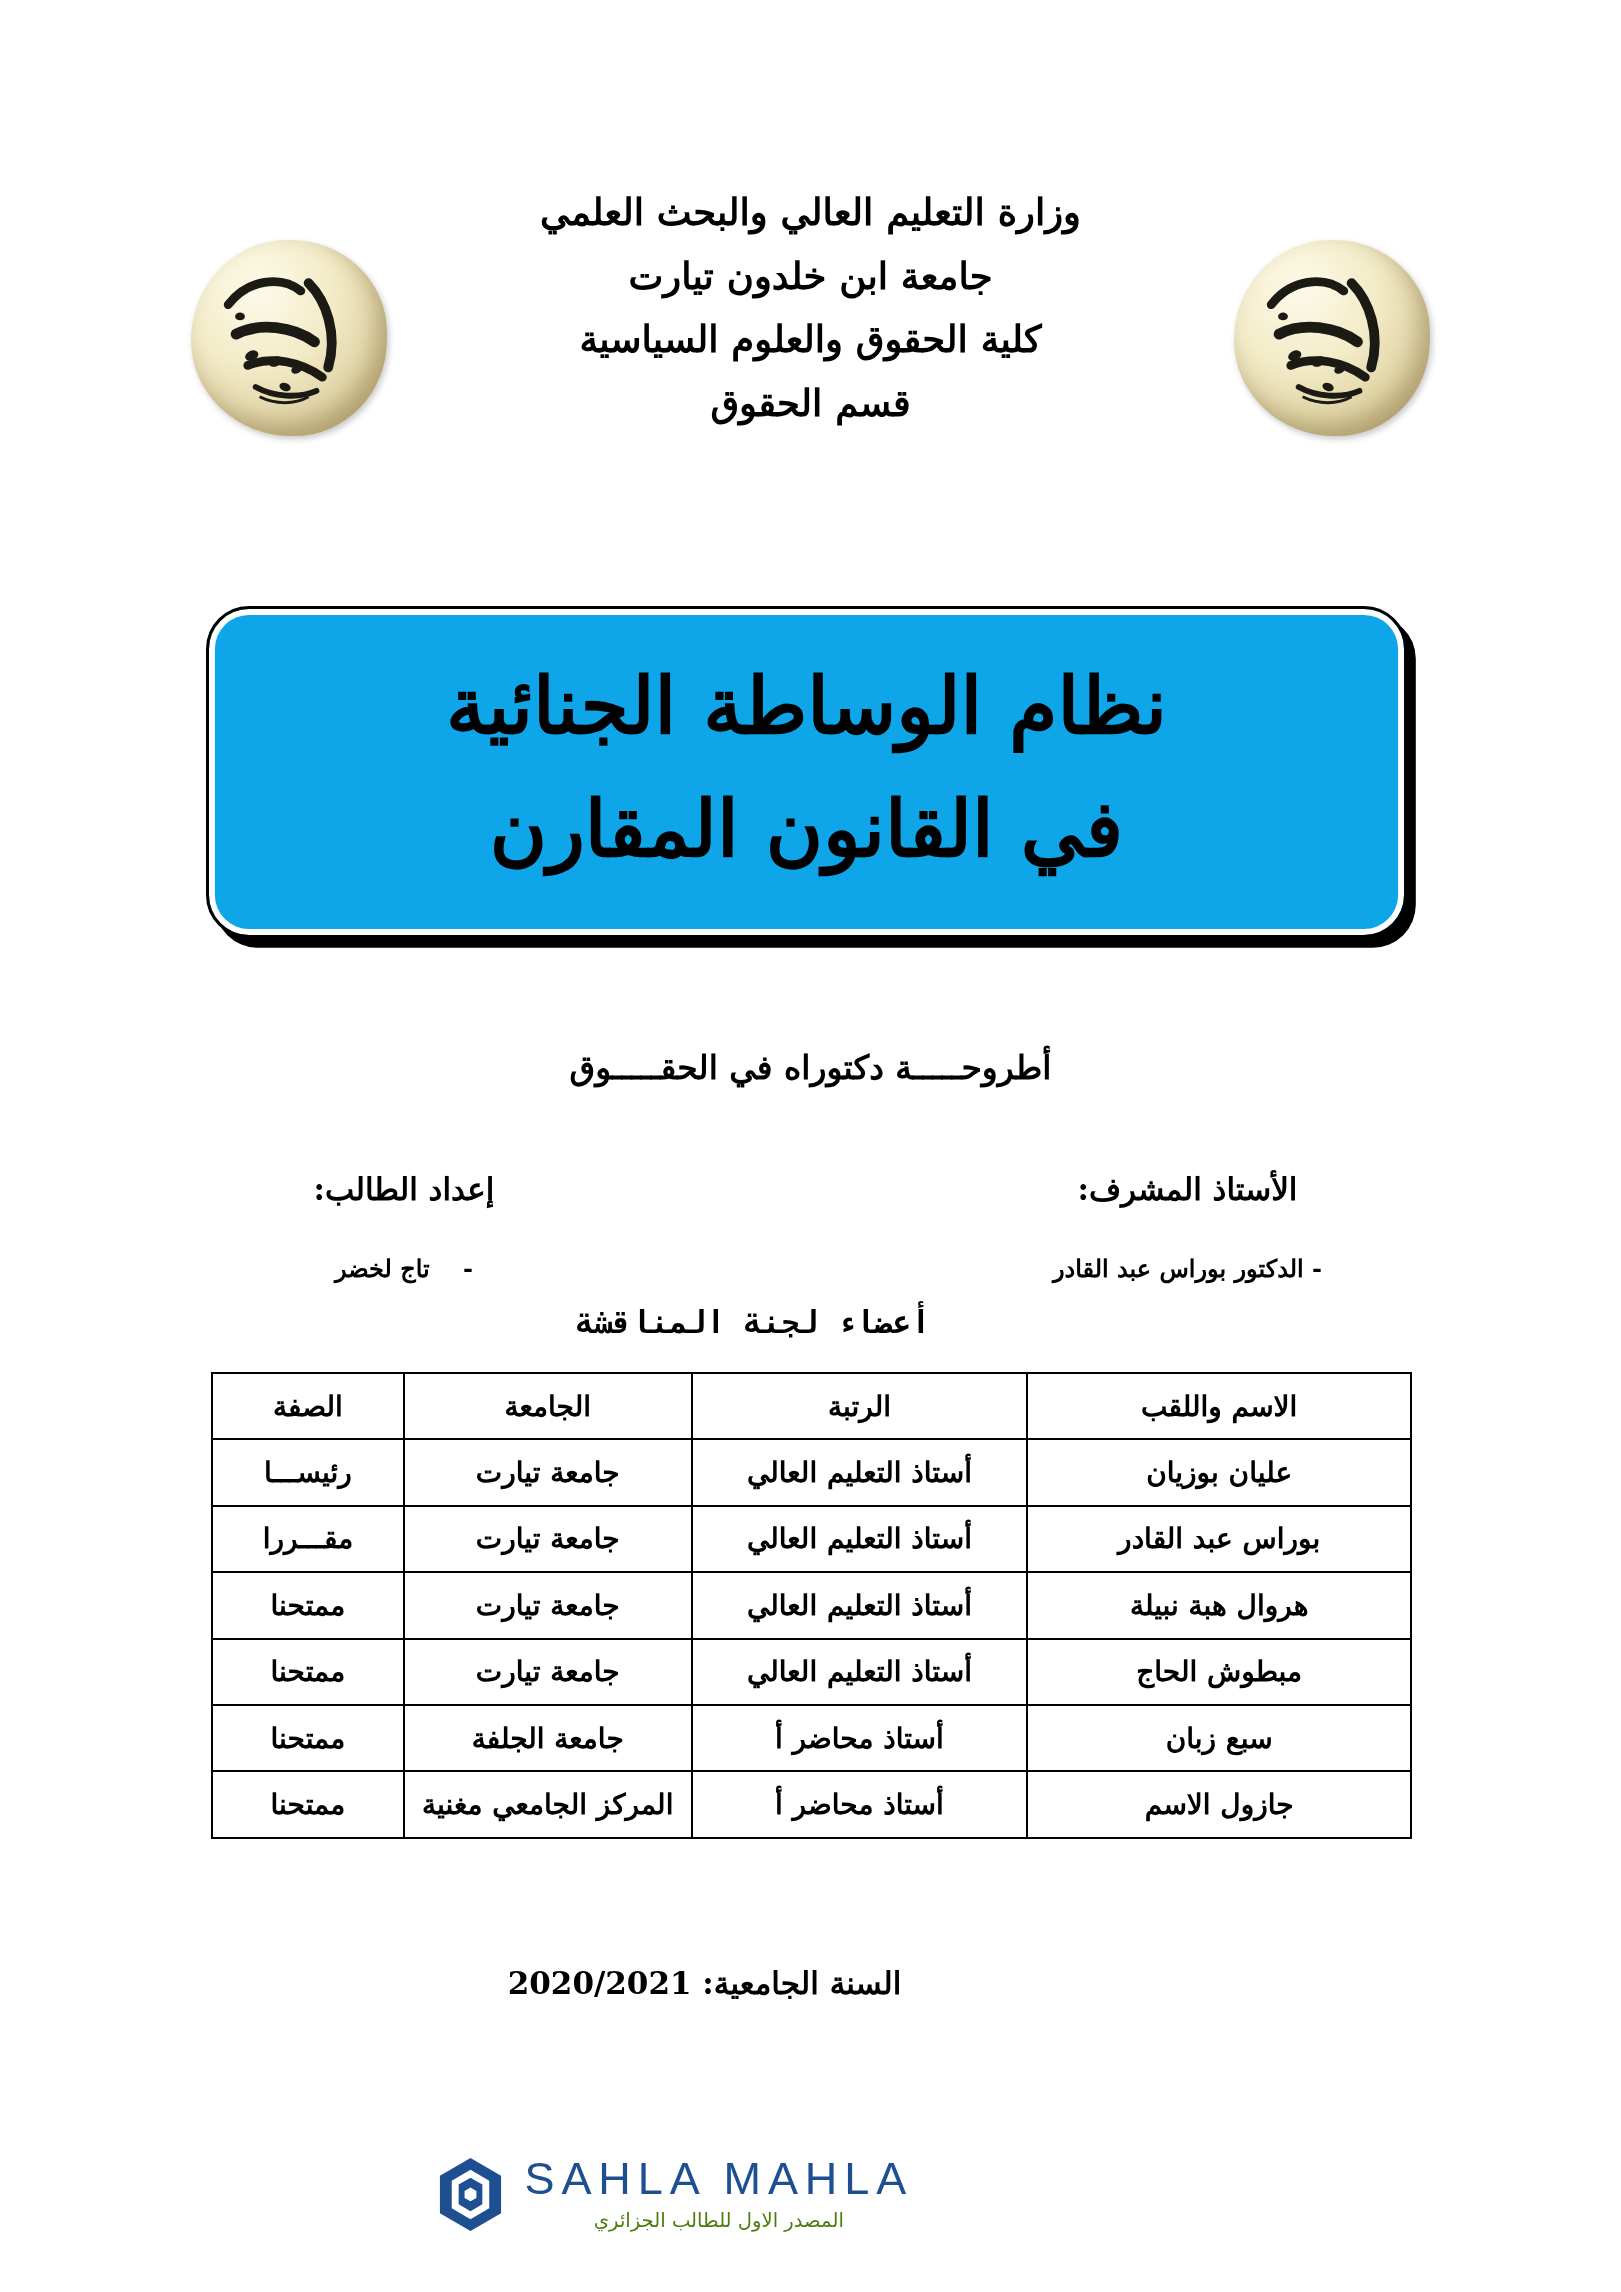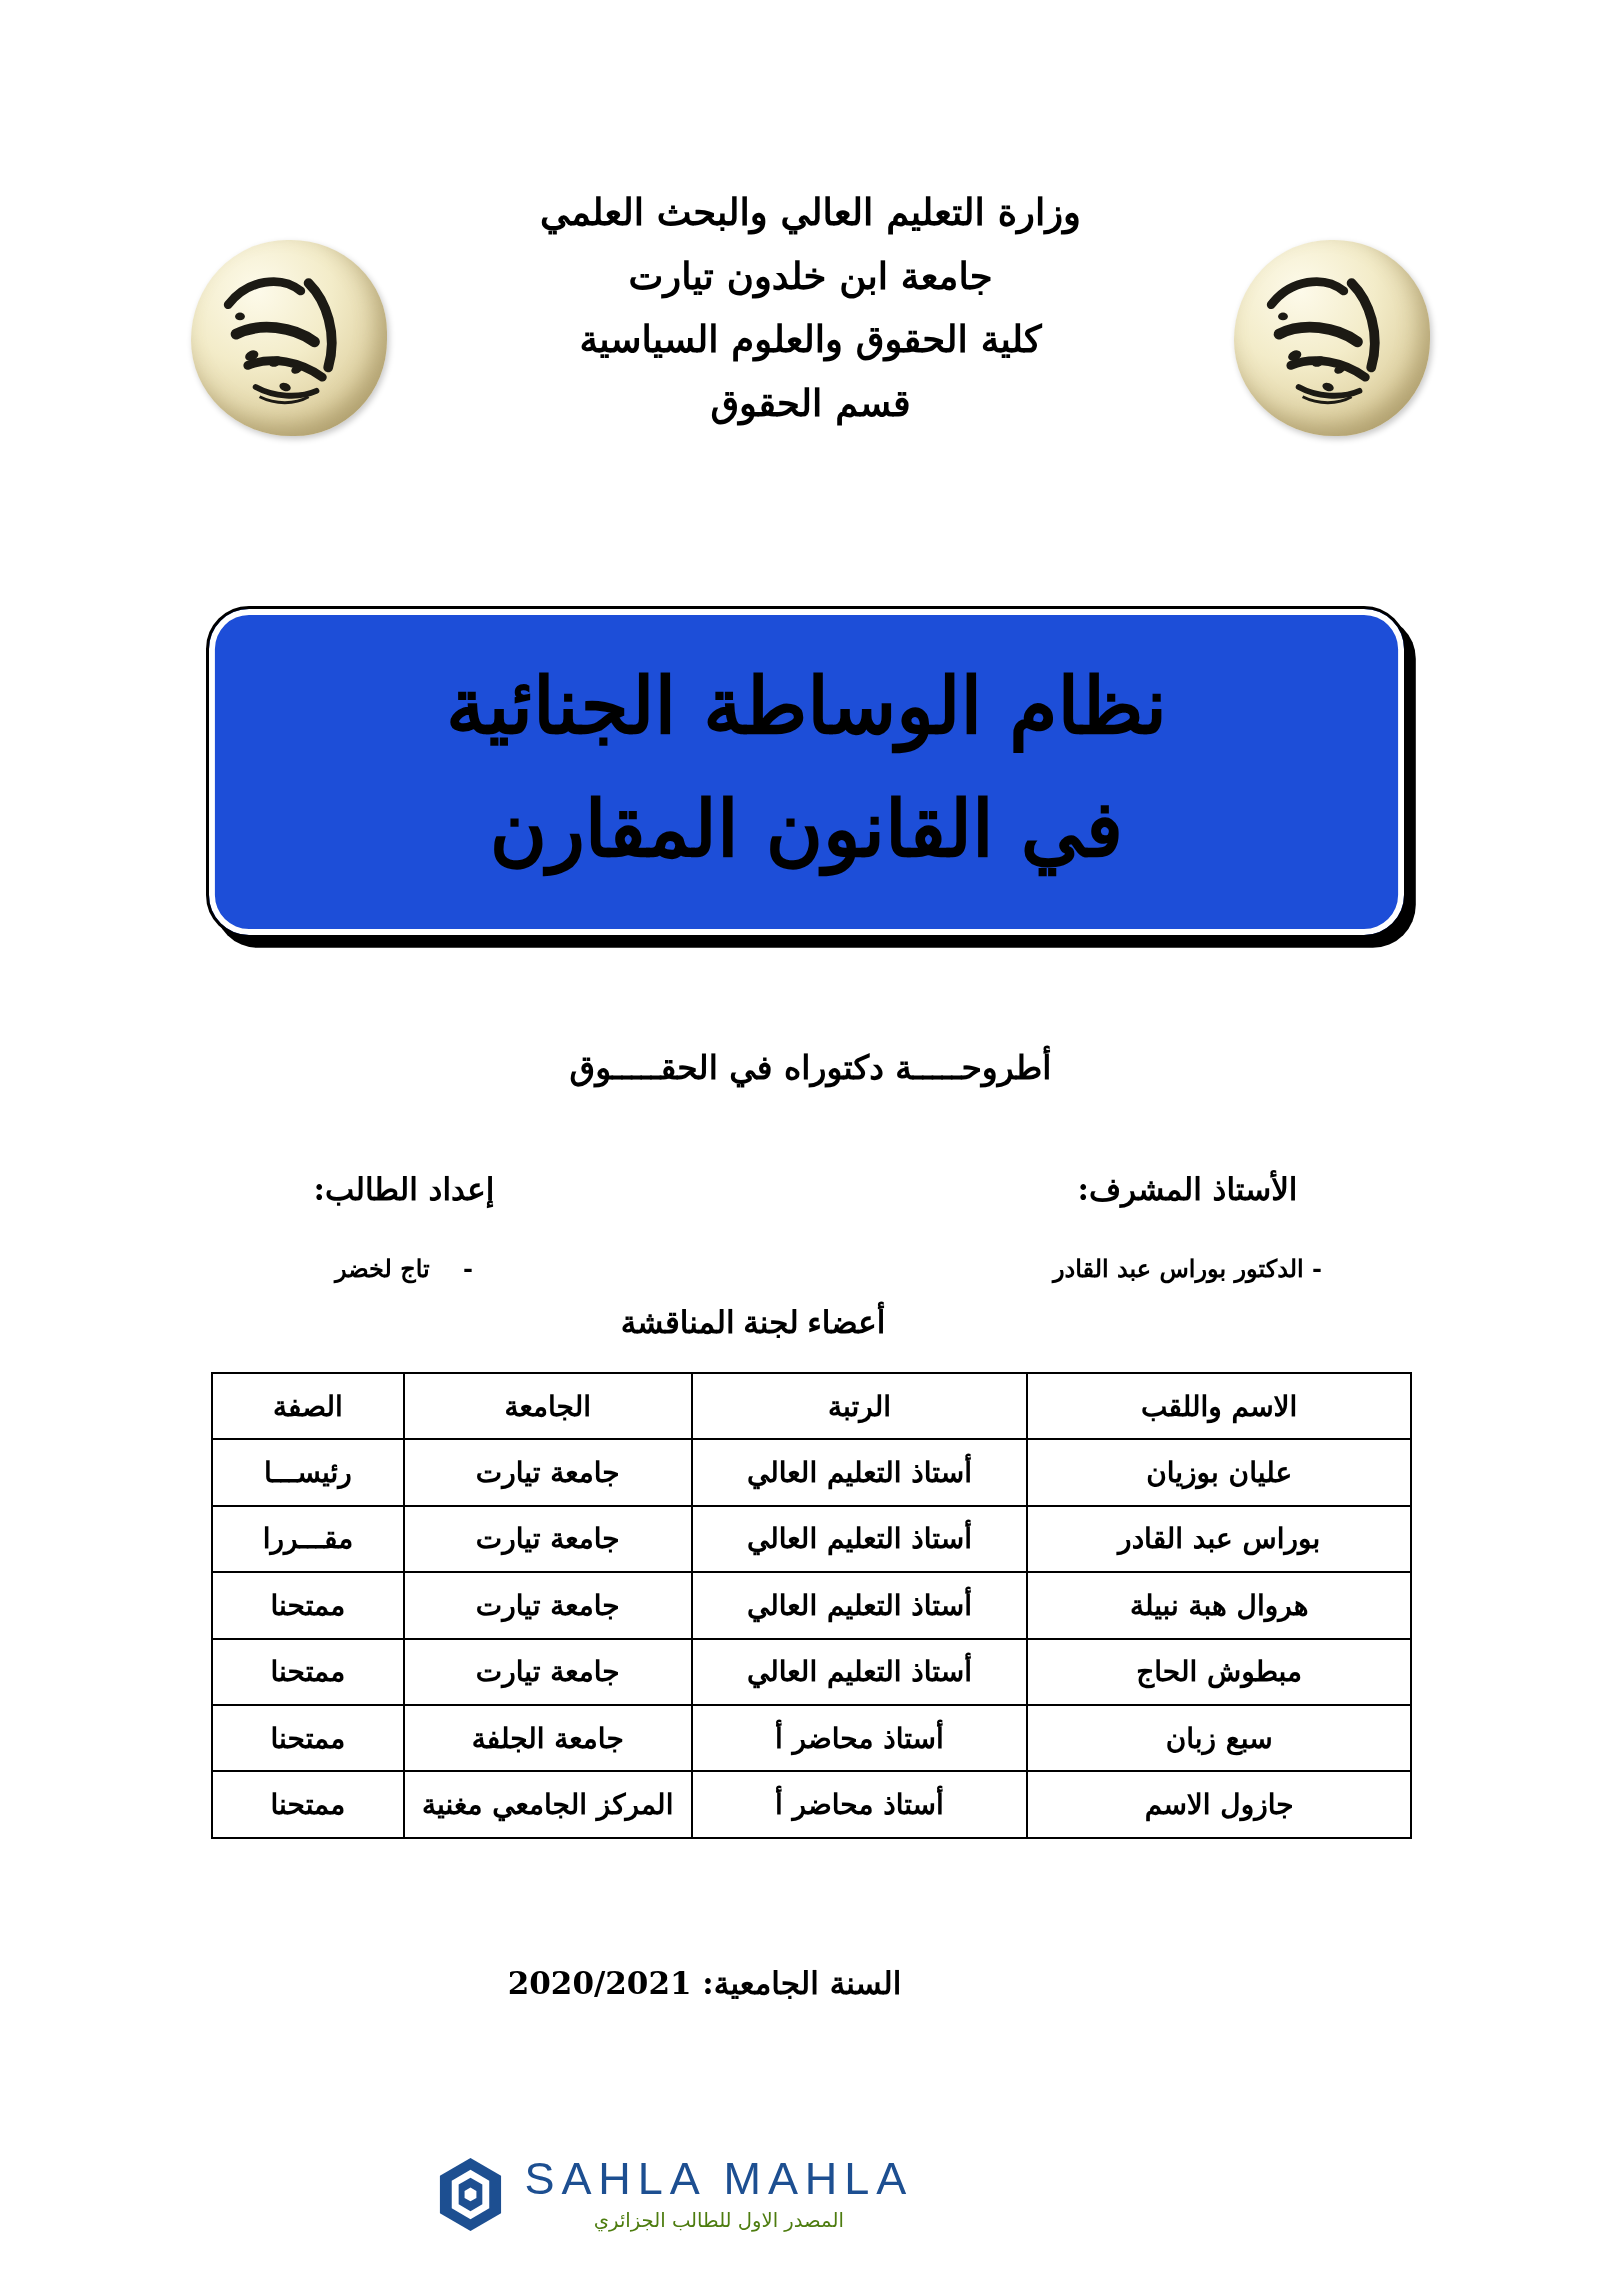--- a/index.html
+++ b/index.html
@@ -41,7 +41,7 @@
   
   .title-wrap{position:absolute;top:606px;left:206px;width:1201px;}
   .title-box{
-    background:#1d4ed8;
+    background:#0ea5e9;
     border:3.9px solid #000;
     border-radius:43px;
     box-shadow:0 0 0 5.9px #ffffff inset, 8.8px 9.8px 0 0 #000;

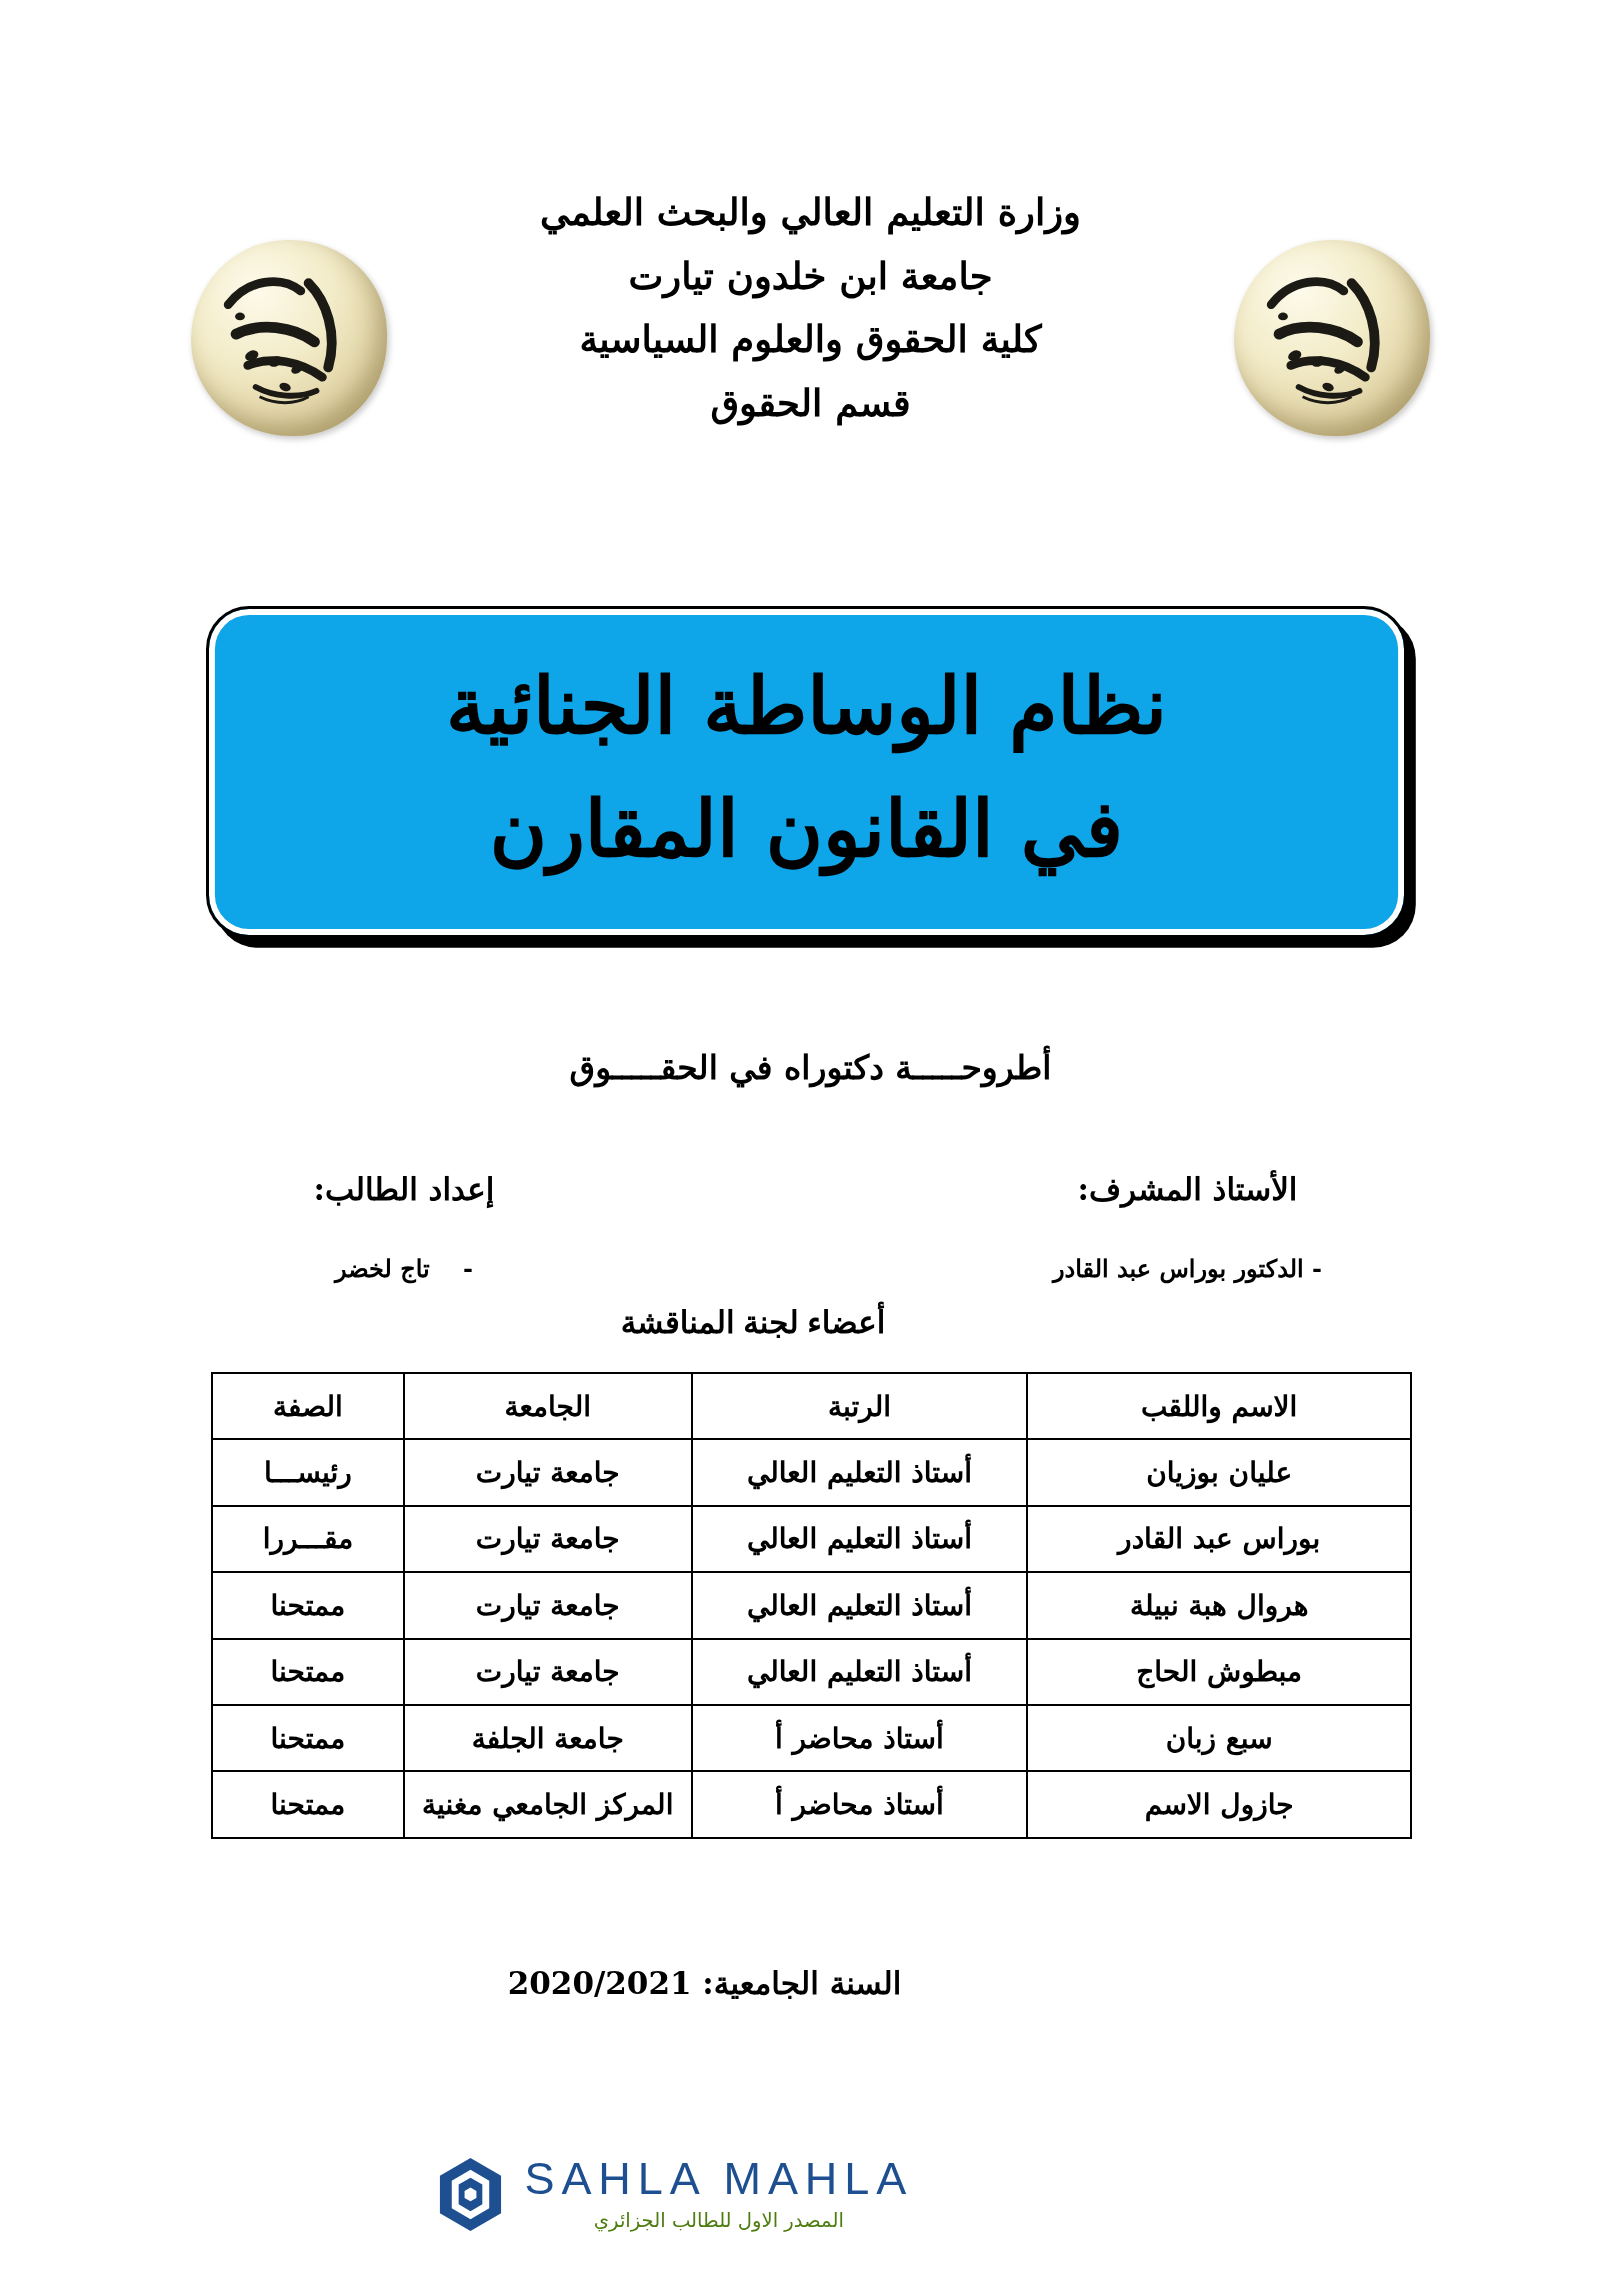--- a/index.html
+++ b/index.html
@@ -81,7 +81,7 @@
   
   .jury-title{
     position:absolute;top:1304px;left:0;width:1506px;text-align:center;
-    font-family:Liberation Sans, sans-serif;
+    font-family:Liberation Mono, monospace;
     font-weight:700;font-size:31px;
   }
 

